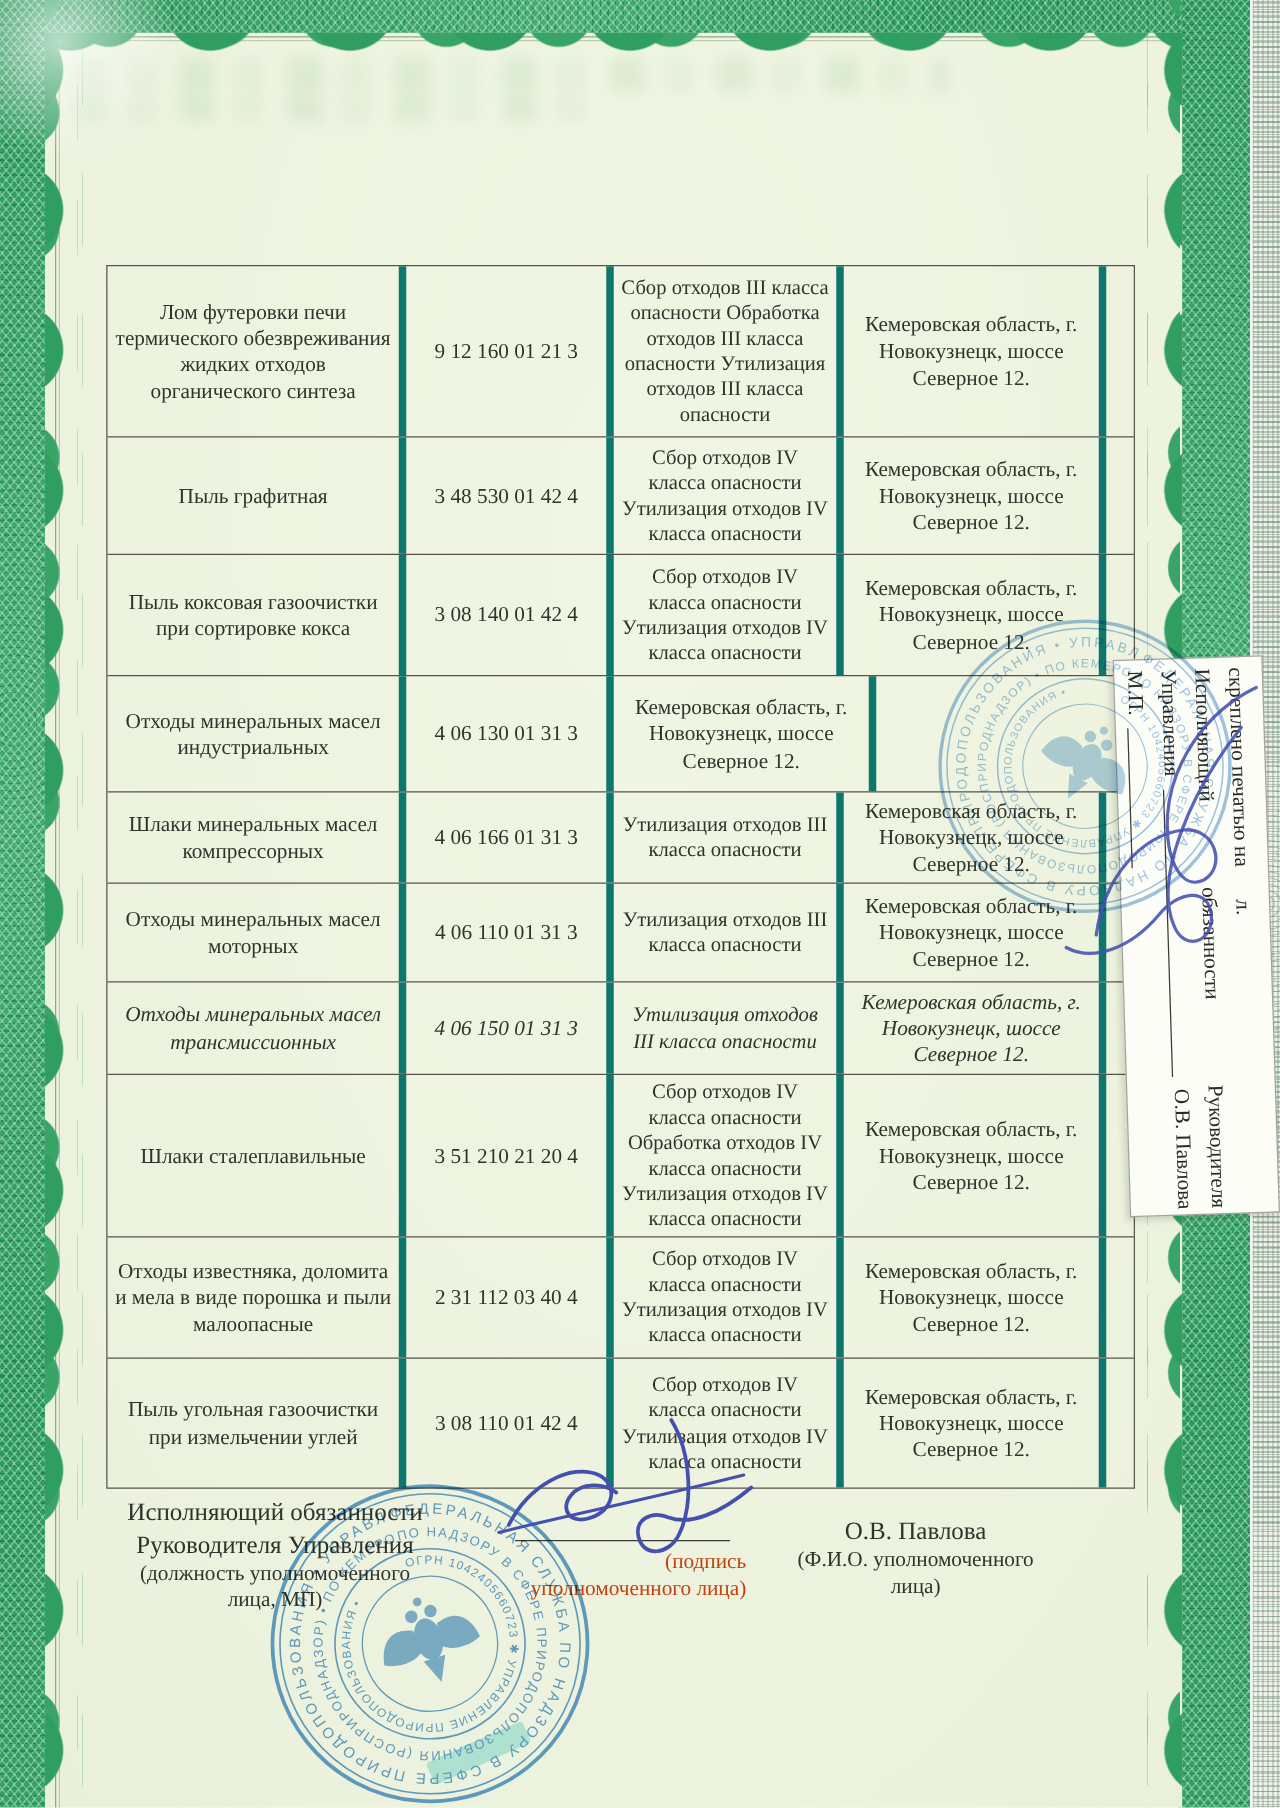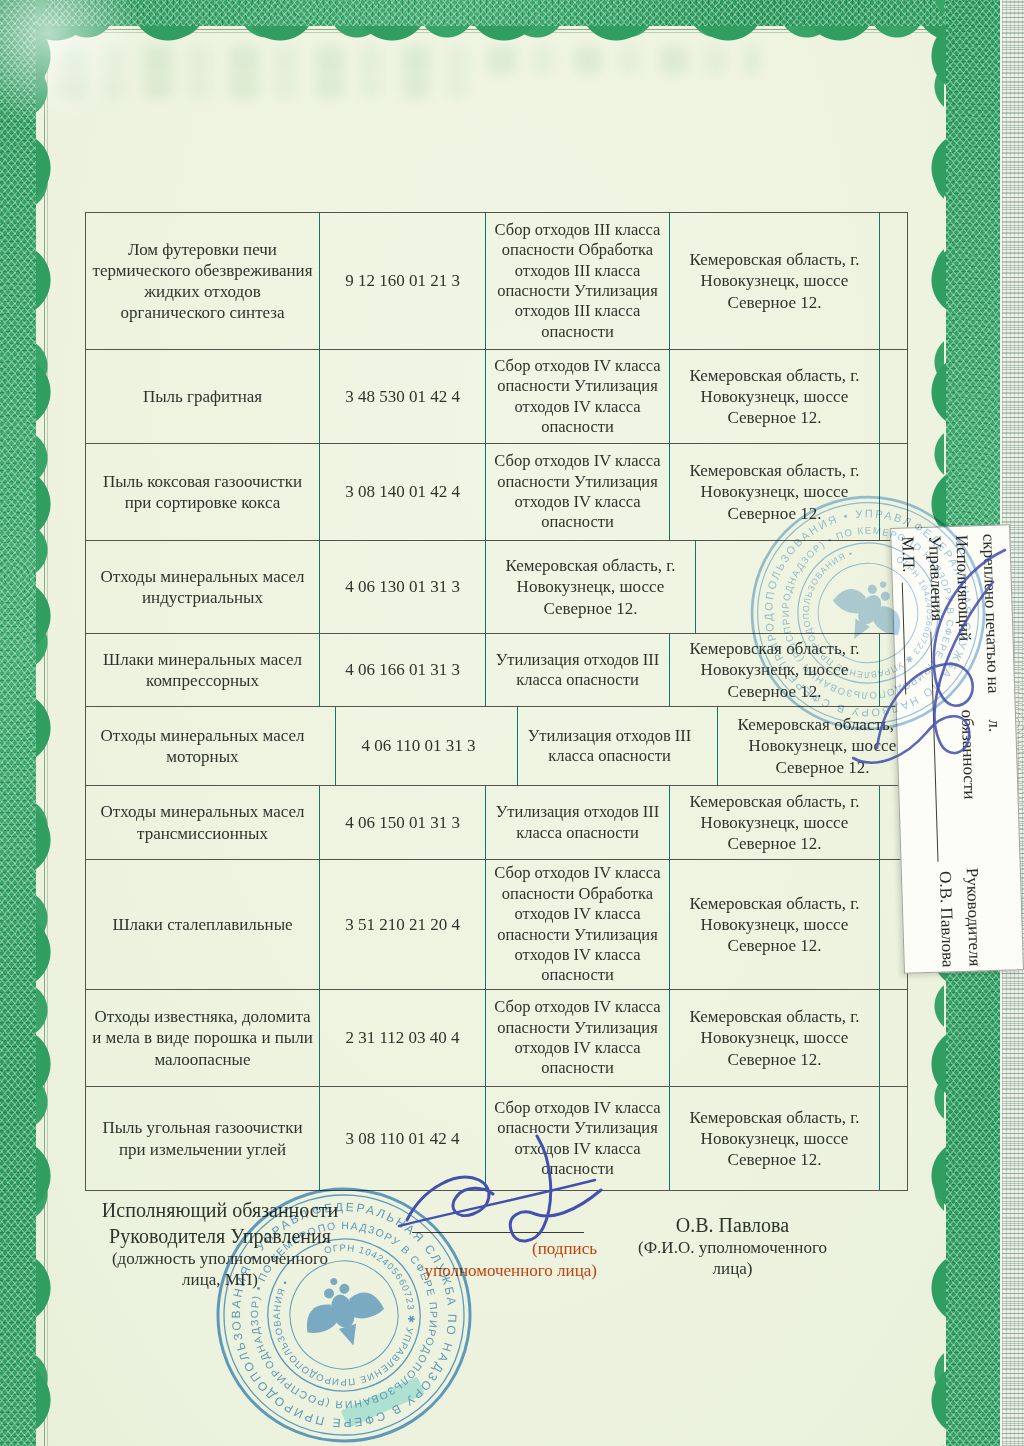--- a/index.html
+++ b/index.html
@@ -51,7 +51,7 @@
          font-size:17px;line-height:1.24;}
   .row{display:flex;border-top:1px solid #55544c;}
   .row:first-child{border-top:none;}
-  .cell{border-left:1px solid #0f766e;display:flex;align-items:center;justify-content:center;
+  .cell{border-left:6px solid #0f766e;display:flex;align-items:center;justify-content:center;
         text-align:center;padding:2px 6px;box-sizing:border-box;}
   .cell:first-child{border-left:none;}
   .c-name{flex:0 0 233px;}

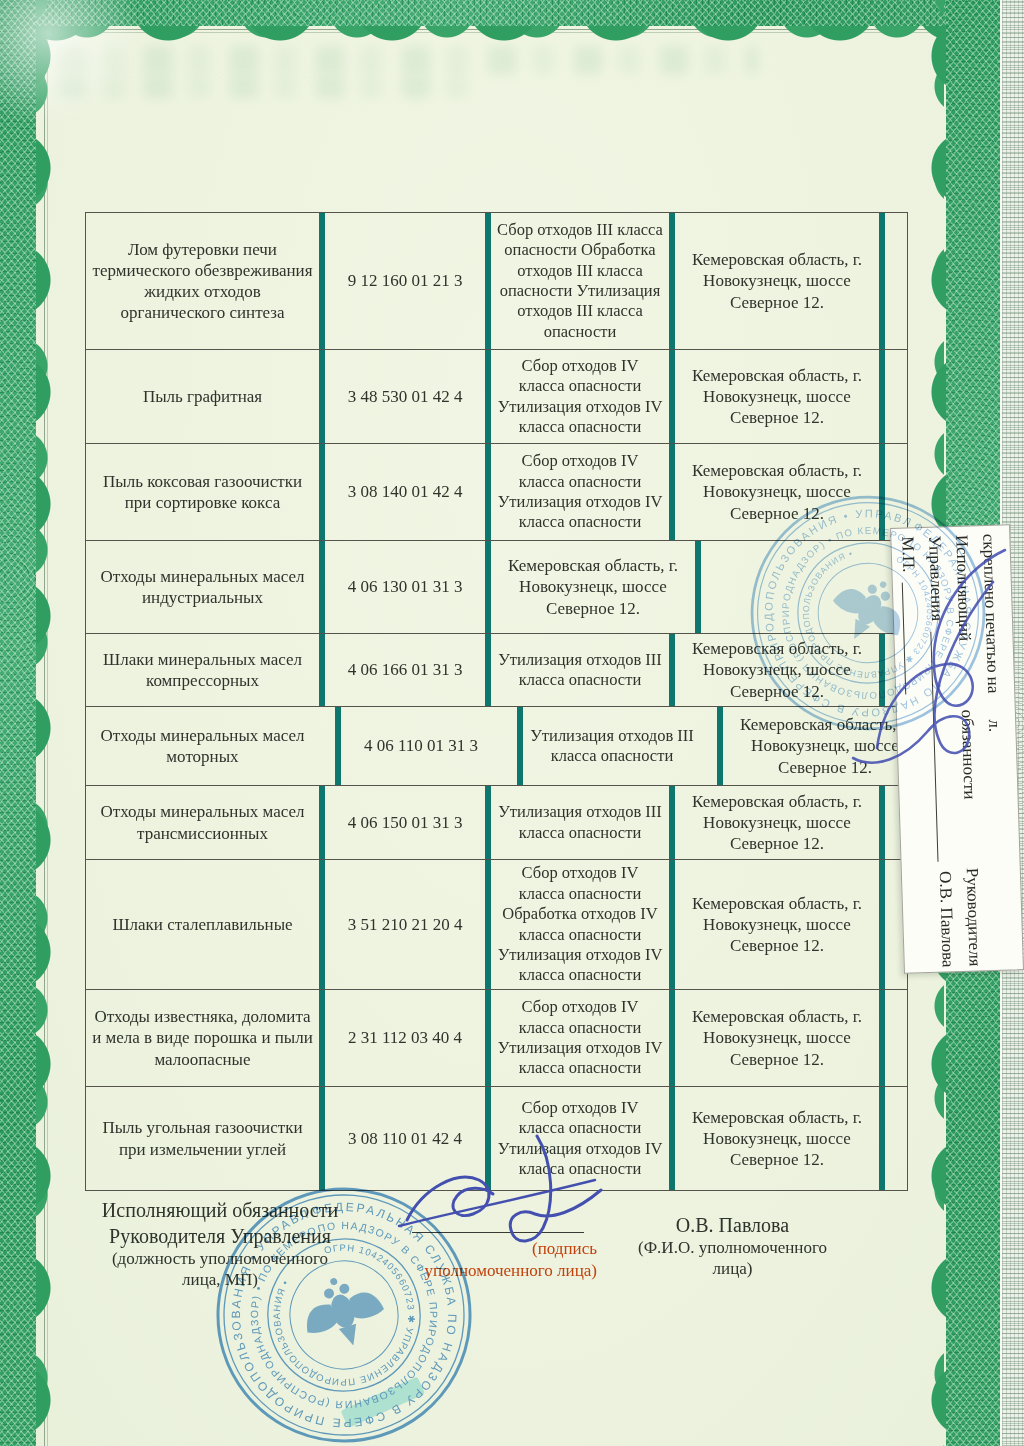--- a/index.html
+++ b/index.html
@@ -141,7 +141,7 @@
     <div class="cell c-addr">Кемеровская область, г. Новокузнецк, шоссе Северное 12.</div>
     <div class="cell c-empty"></div>
   </div>
-    <div class="row" style="height: 78px; gap: 16px;">
+    <div class="row" style="height: 78px;">
     <div class="cell c-name">Отходы минеральных масел моторных</div>
     <div class="cell c-code">4 06 110 01 31 3</div>
     <div class="cell c-act">Утилизация отходов III класса опасности</div>

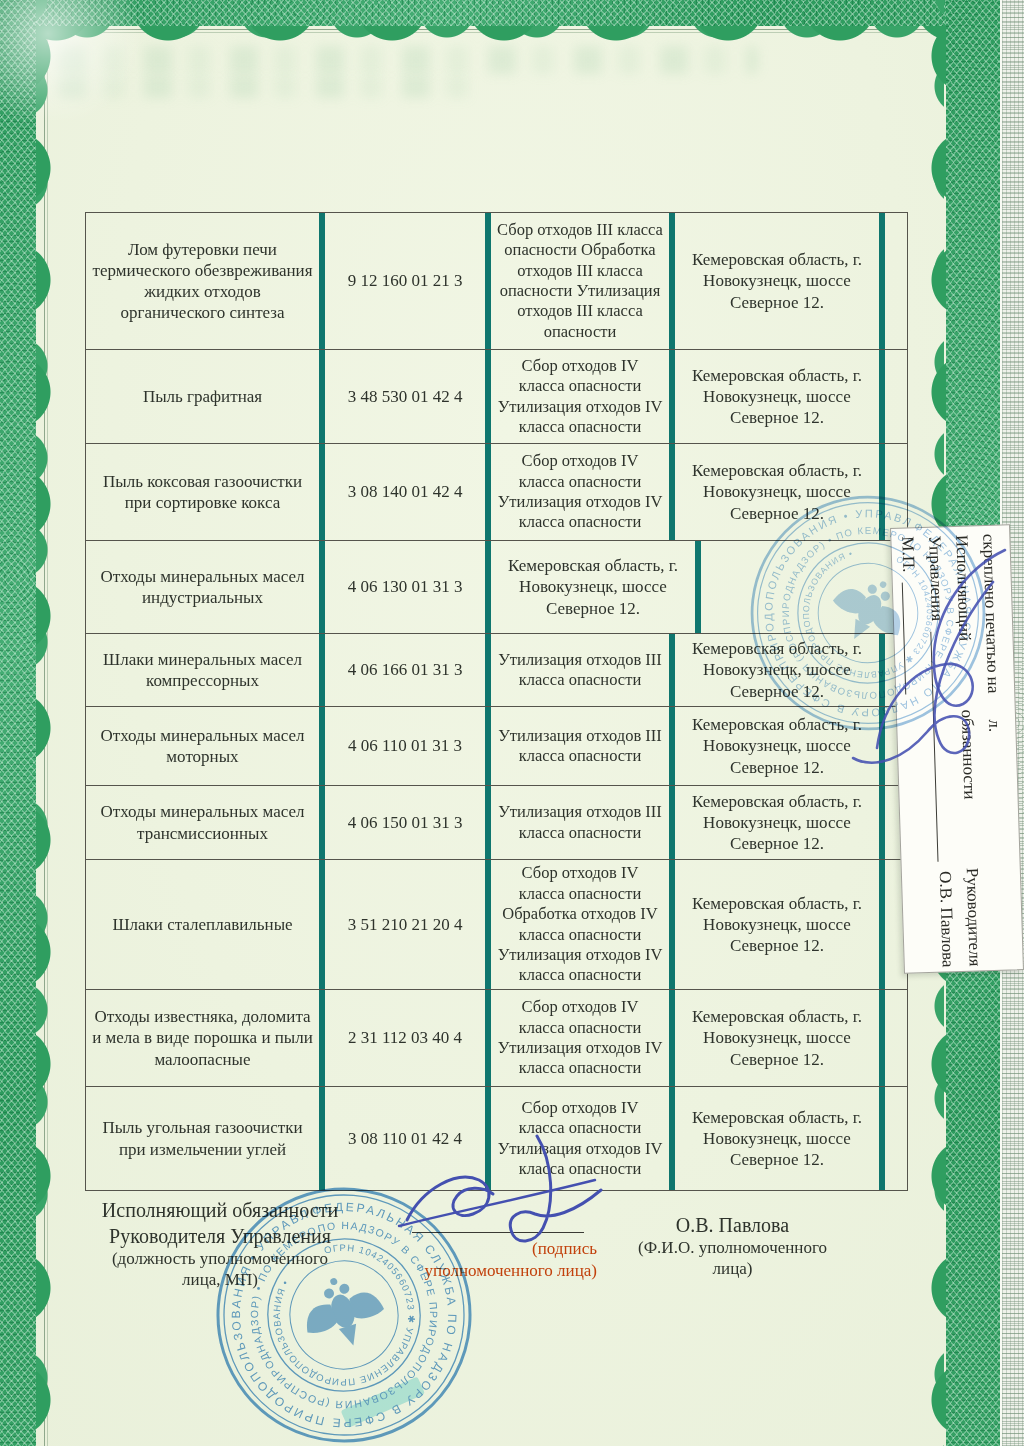--- a/index.html
+++ b/index.html
@@ -148,7 +148,7 @@
     <div class="cell c-addr">Кемеровская область, г. Новокузнецк, шоссе Северное 12.</div>
     <div class="cell c-empty"></div>
   </div>
-    <div class="row" style="height: 73px;">
+    <div class="row" style="height: 73px; font-style: italic;">
     <div class="cell c-name">Отходы минеральных масел трансмиссионных</div>
     <div class="cell c-code">4 06 150 01 31 3</div>
     <div class="cell c-act">Утилизация отходов III класса опасности</div>

